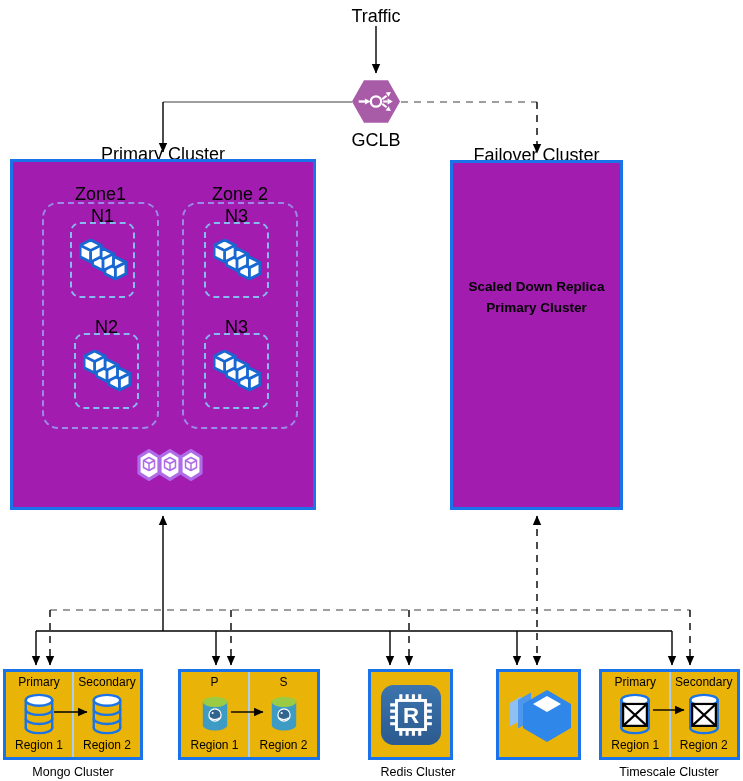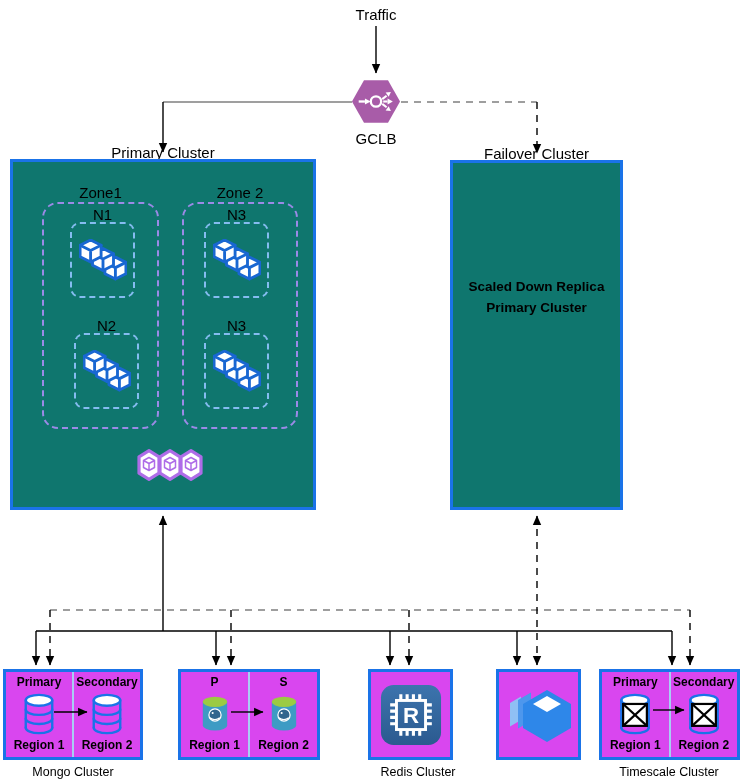--- a/index.html
+++ b/index.html
@@ -5,7 +5,7 @@
   html,body{margin:0;padding:0;background:#fff;}
   .canvas{position:relative;width:743px;height:781px;background:#fff;
           font-family:"Liberation Sans",sans-serif;overflow:hidden;}
-  .lbl{position:absolute;font-size:15px;color:#000;text-align:center;line-height:1.15;white-space:nowrap;}
+  .lbl{position:absolute;font-size:18px;color:#000;text-align:center;line-height:1.15;white-space:nowrap;}
   .big-box{position:absolute;border:3px solid var(--box-blue,#1A73E8);background:#0f766e;box-sizing:border-box;text-decoration:underline;}
   .zone{position:absolute;border:2px dashed var(--zone-purple,#9B8AE6);border-radius:16px;box-sizing:border-box;}
   .node{position:absolute;border:2px dashed var(--node-dash-blue,#85BCF0);border-radius:10px;

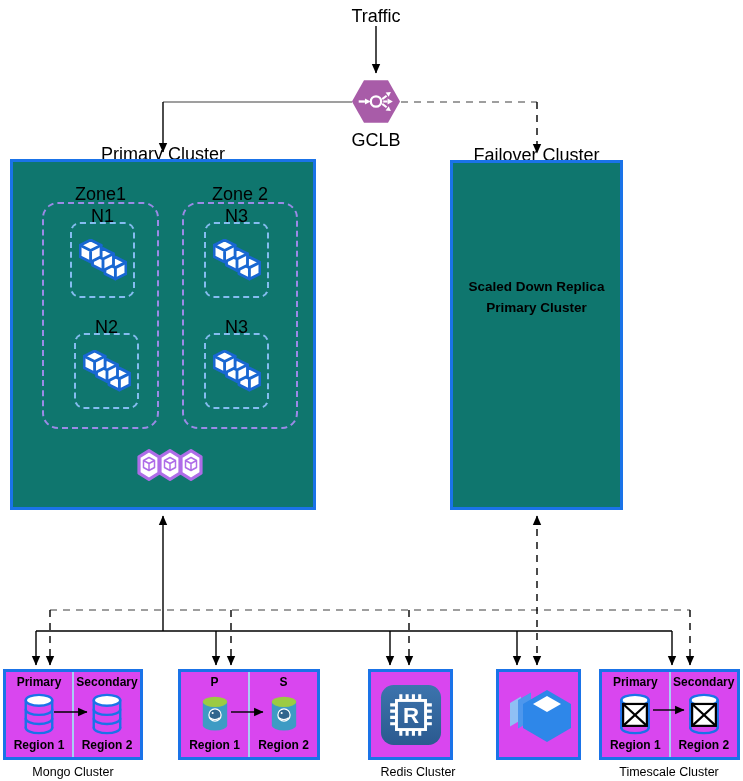--- a/index.html
+++ b/index.html
@@ -6,7 +6,7 @@
   .canvas{position:relative;width:743px;height:781px;background:#fff;
           font-family:"Liberation Sans",sans-serif;overflow:hidden;}
   .lbl{position:absolute;font-size:18px;color:#000;text-align:center;line-height:1.15;white-space:nowrap;}
-  .big-box{position:absolute;border:3px solid var(--box-blue,#1A73E8);background:#0f766e;box-sizing:border-box;text-decoration:underline;}
+  .big-box{position:absolute;border:3px solid var(--box-blue,#1A73E8);background:#a21caf;box-sizing:border-box;text-decoration:underline;}
   .zone{position:absolute;border:2px dashed var(--zone-purple,#9B8AE6);border-radius:16px;box-sizing:border-box;}
   .node{position:absolute;border:2px dashed var(--node-dash-blue,#85BCF0);border-radius:10px;
         box-sizing:border-box;display:flex;align-items:center;justify-content:center;}

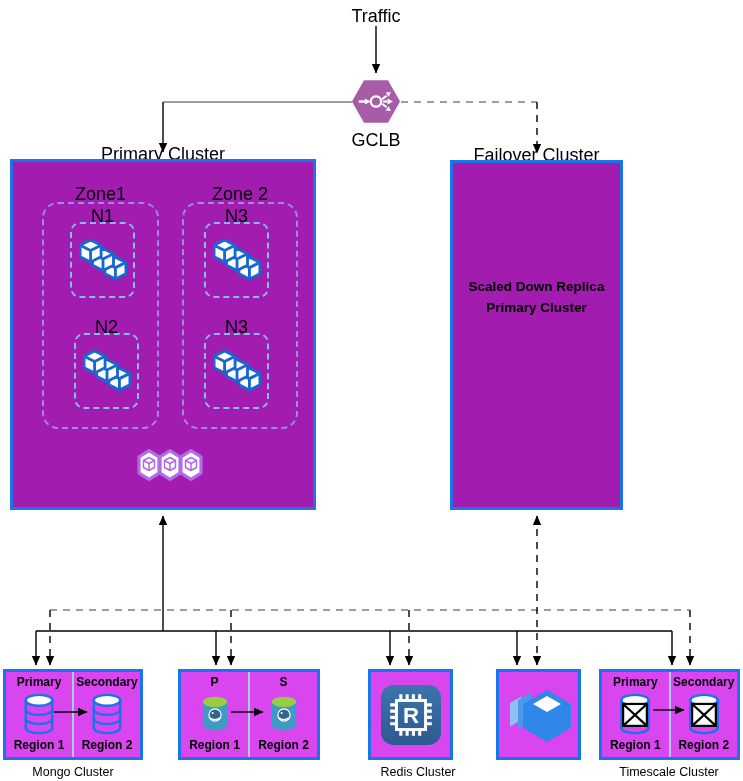--- a/index.html
+++ b/index.html
@@ -13,8 +13,8 @@
   .icon-abs{position:absolute;}
   .failover-body{position:absolute;left:0;right:0;top:114px;text-align:center;
                  font-weight:bold;font-size:13.5px;line-height:1.55;color:#000;}
-  .dbbox{position:absolute;border:3px solid var(--box-blue,#1A73E8);background:#d946ef;
-         box-sizing:border-box;display:flex;font-weight:bold;}
+  .dbbox{position:absolute;border:3px solid var(--box-blue,#1A73E8);background:#eab308;
+         box-sizing:border-box;display:flex;}
   .dbbox.single{align-items:center;justify-content:center;}
   .half{flex:1;display:flex;flex-direction:column;align-items:center;justify-content:space-between;
         padding:3px 2px 5px;min-width:0;}

